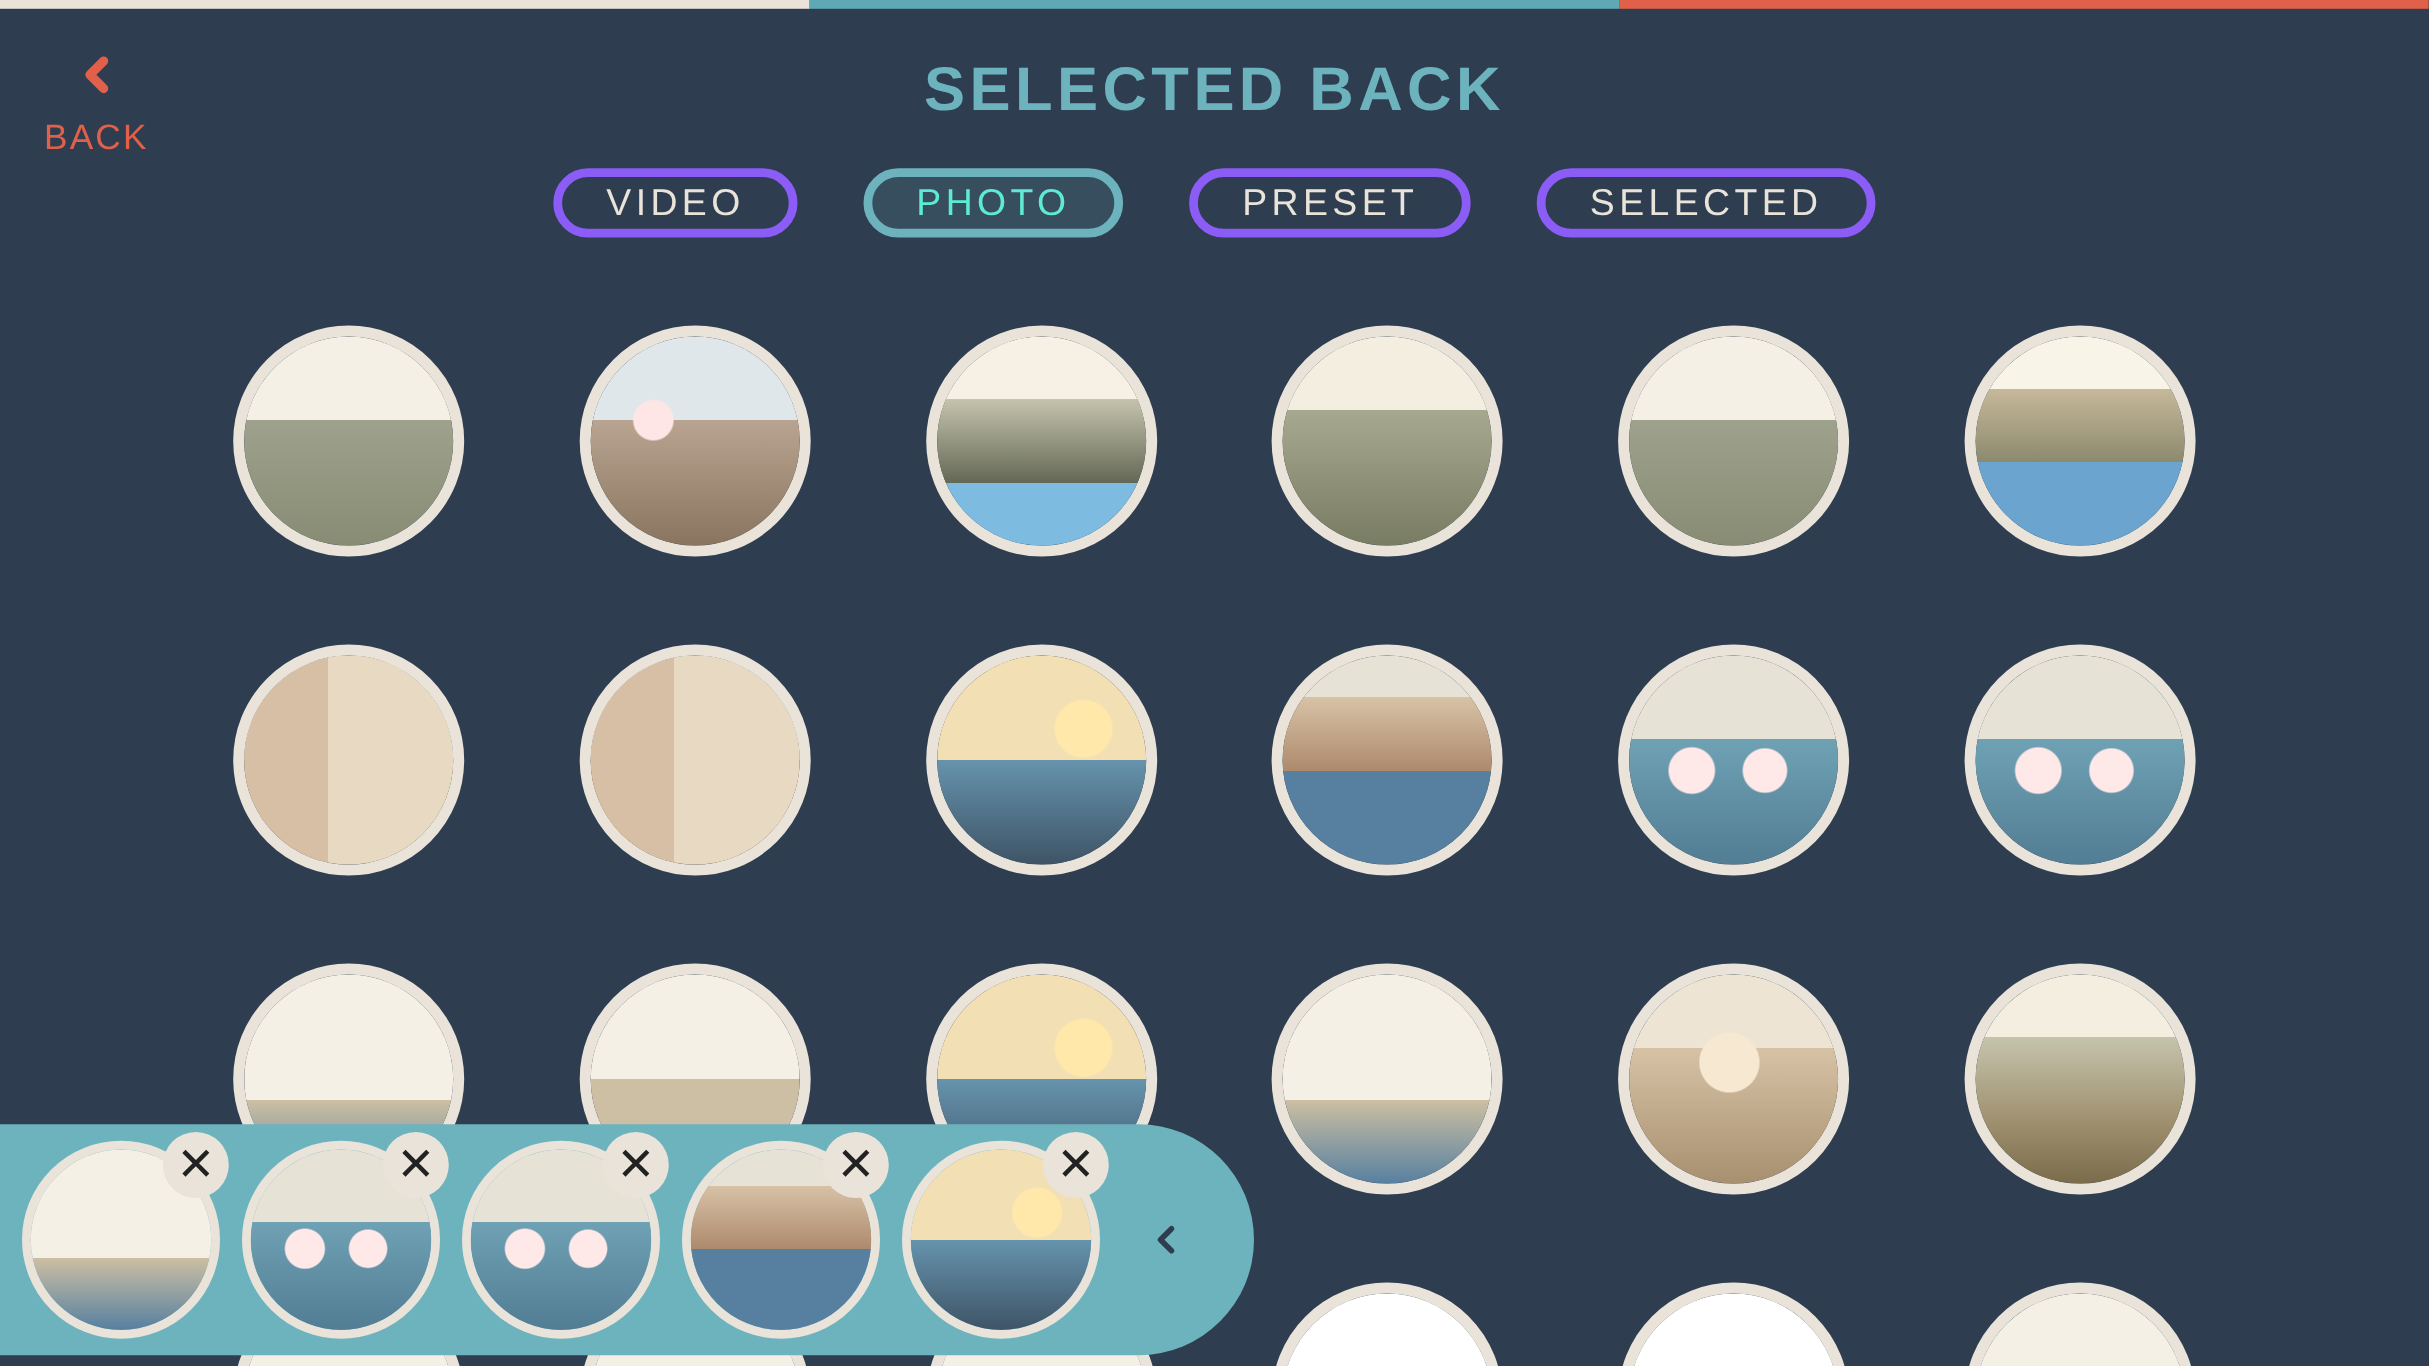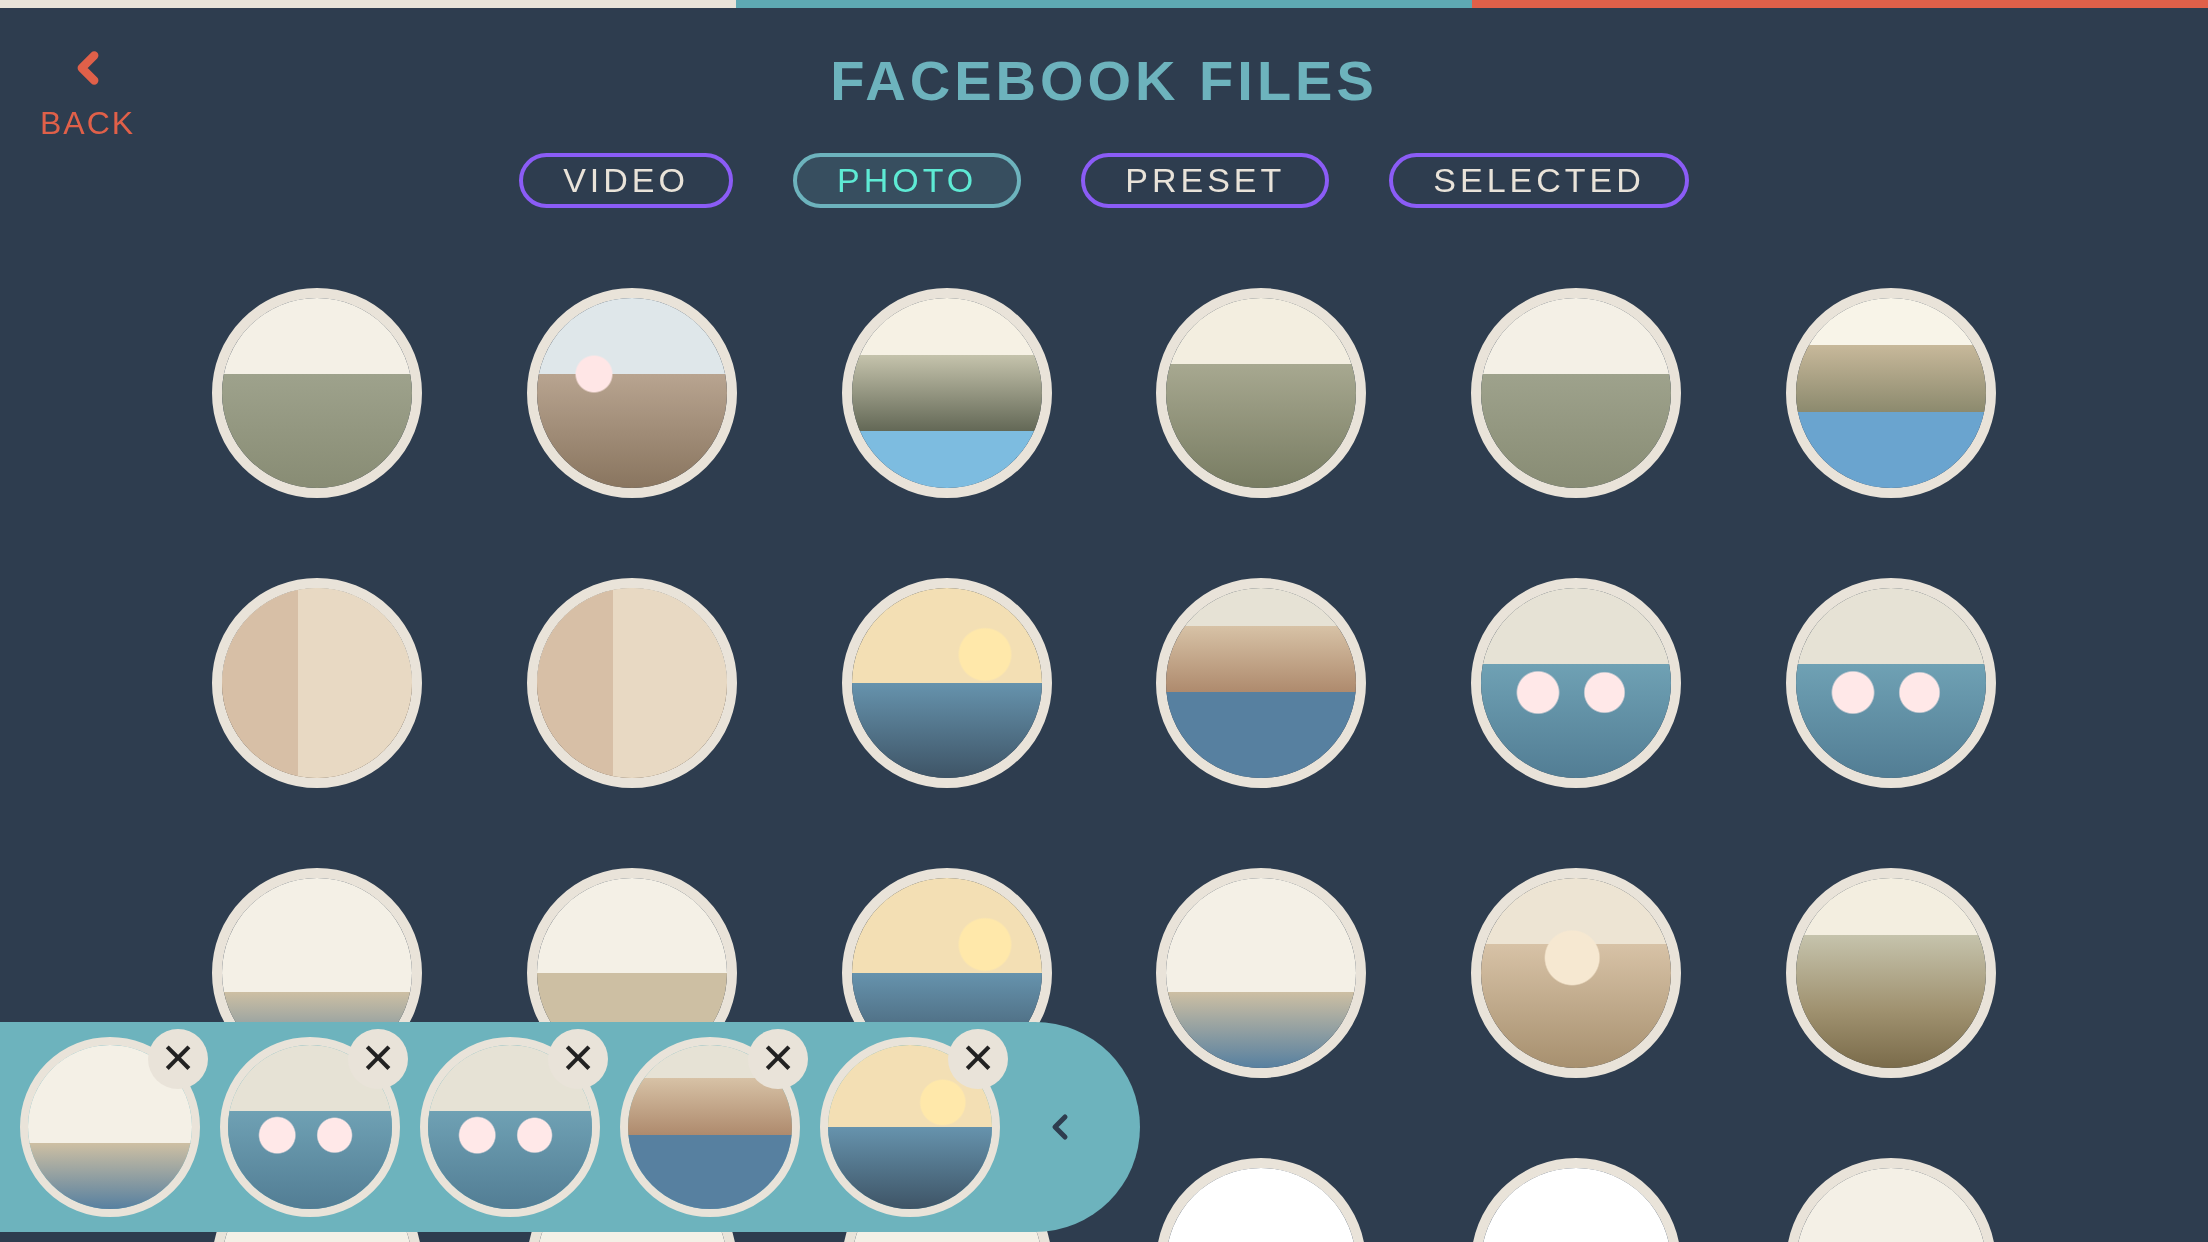--- a/index.html
+++ b/index.html
@@ -174,7 +174,7 @@
     </span>
     <span class="nav-label">BACK</span>
   </div>
-  <div class="title">FACEBOOK FILES</div>
+  <div class="title">SELECTED BACK</div>
 </div>
 
 <div class="filters" id="filters">

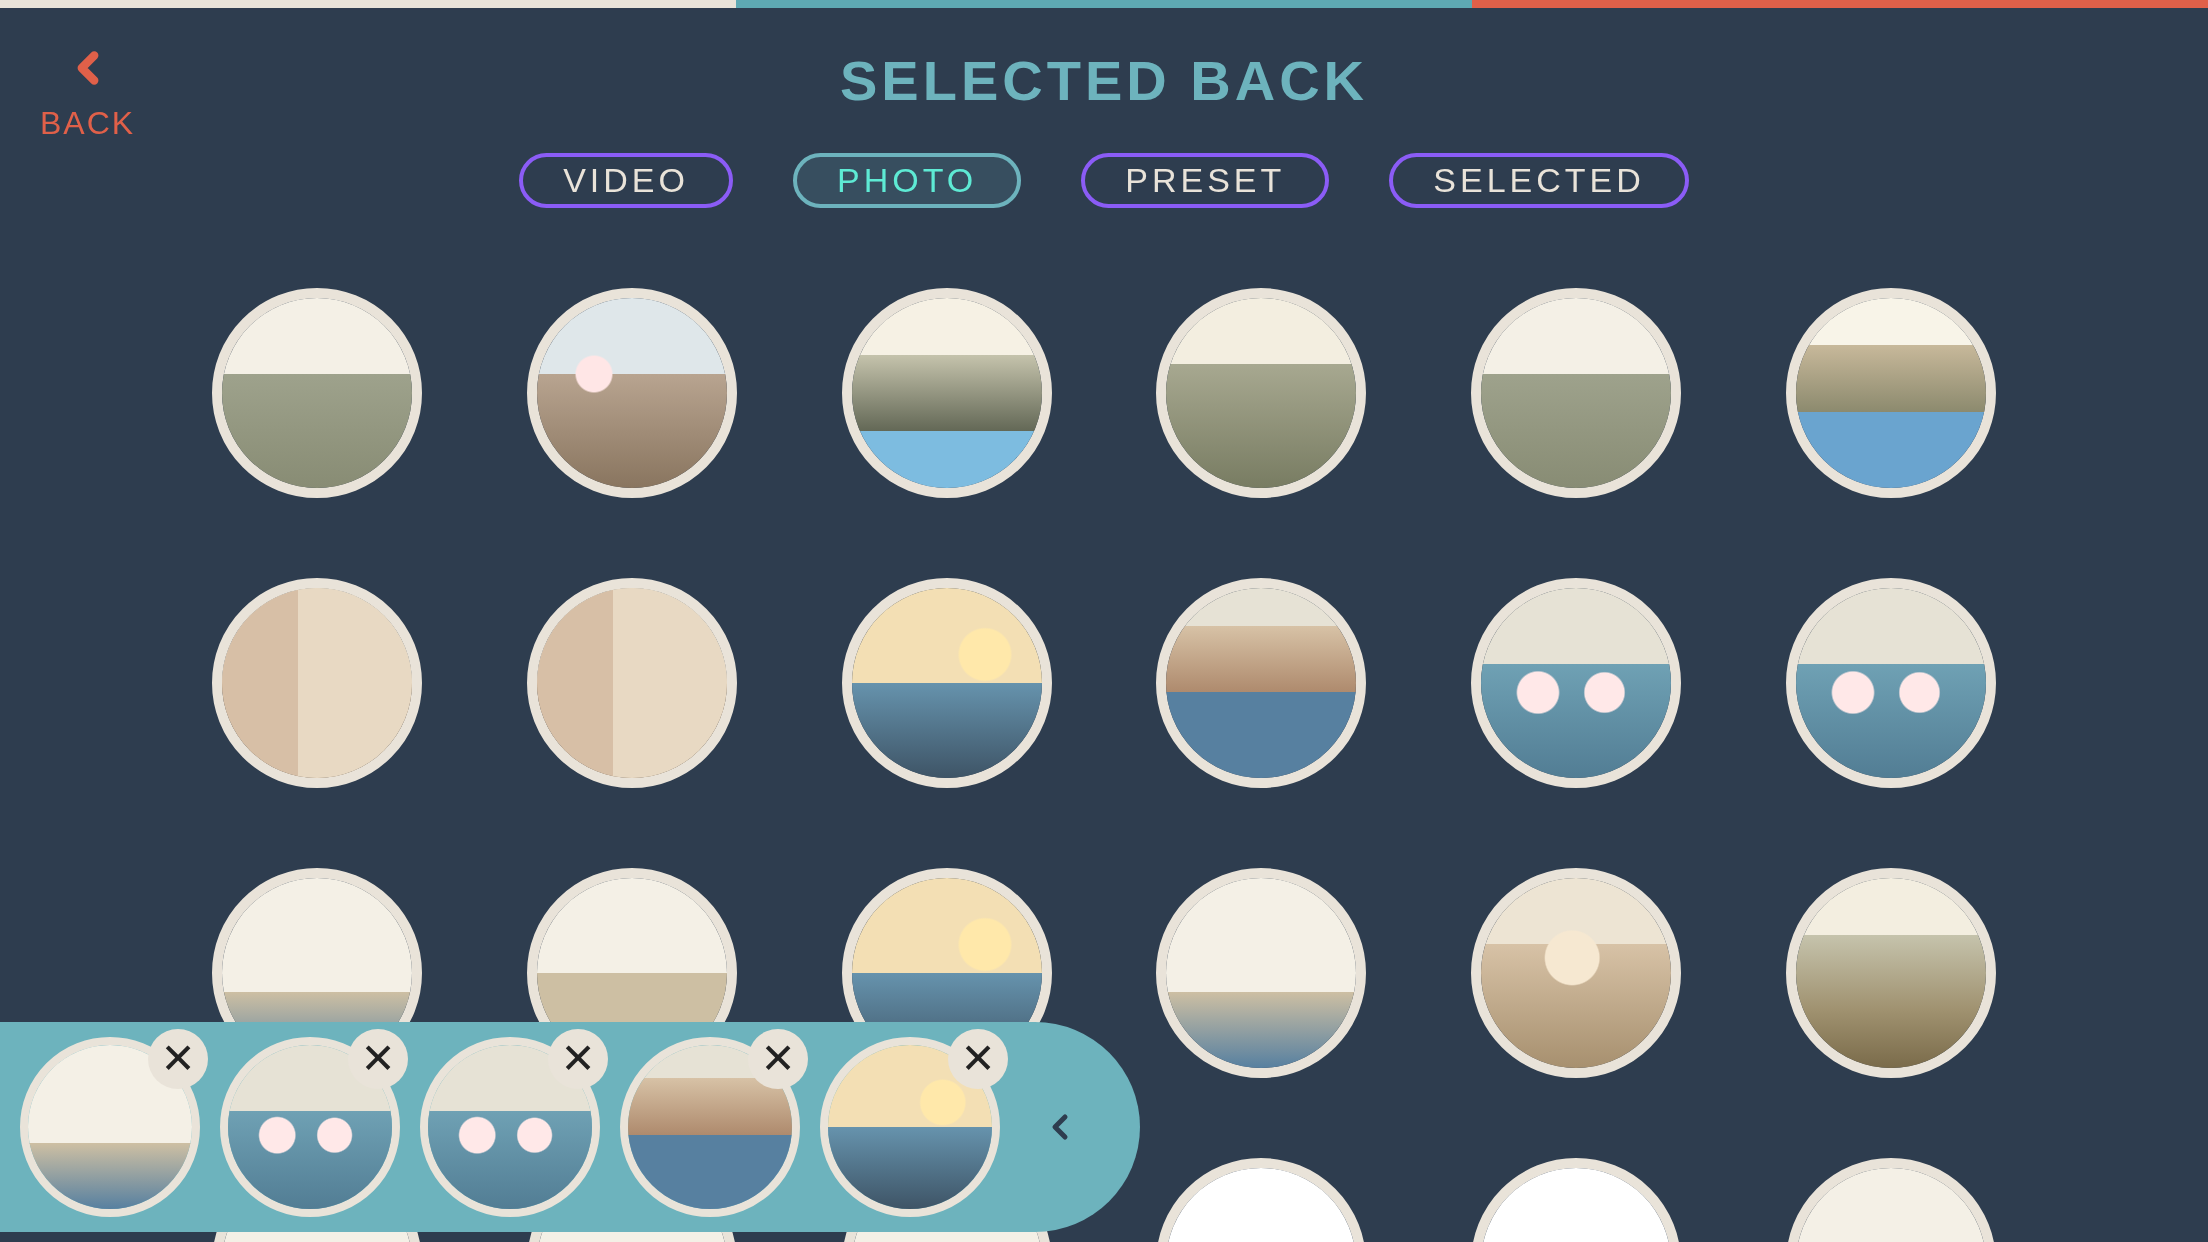--- a/index.html
+++ b/index.html
@@ -53,7 +53,7 @@
     margin-top: 40px;
   }
   .pill {
-    border: 4px solid #8b5cf6;
+    border: 8px solid #8b5cf6;
     color: #e9e3d9;
     font-size: 34px;
     letter-spacing: 4px;

